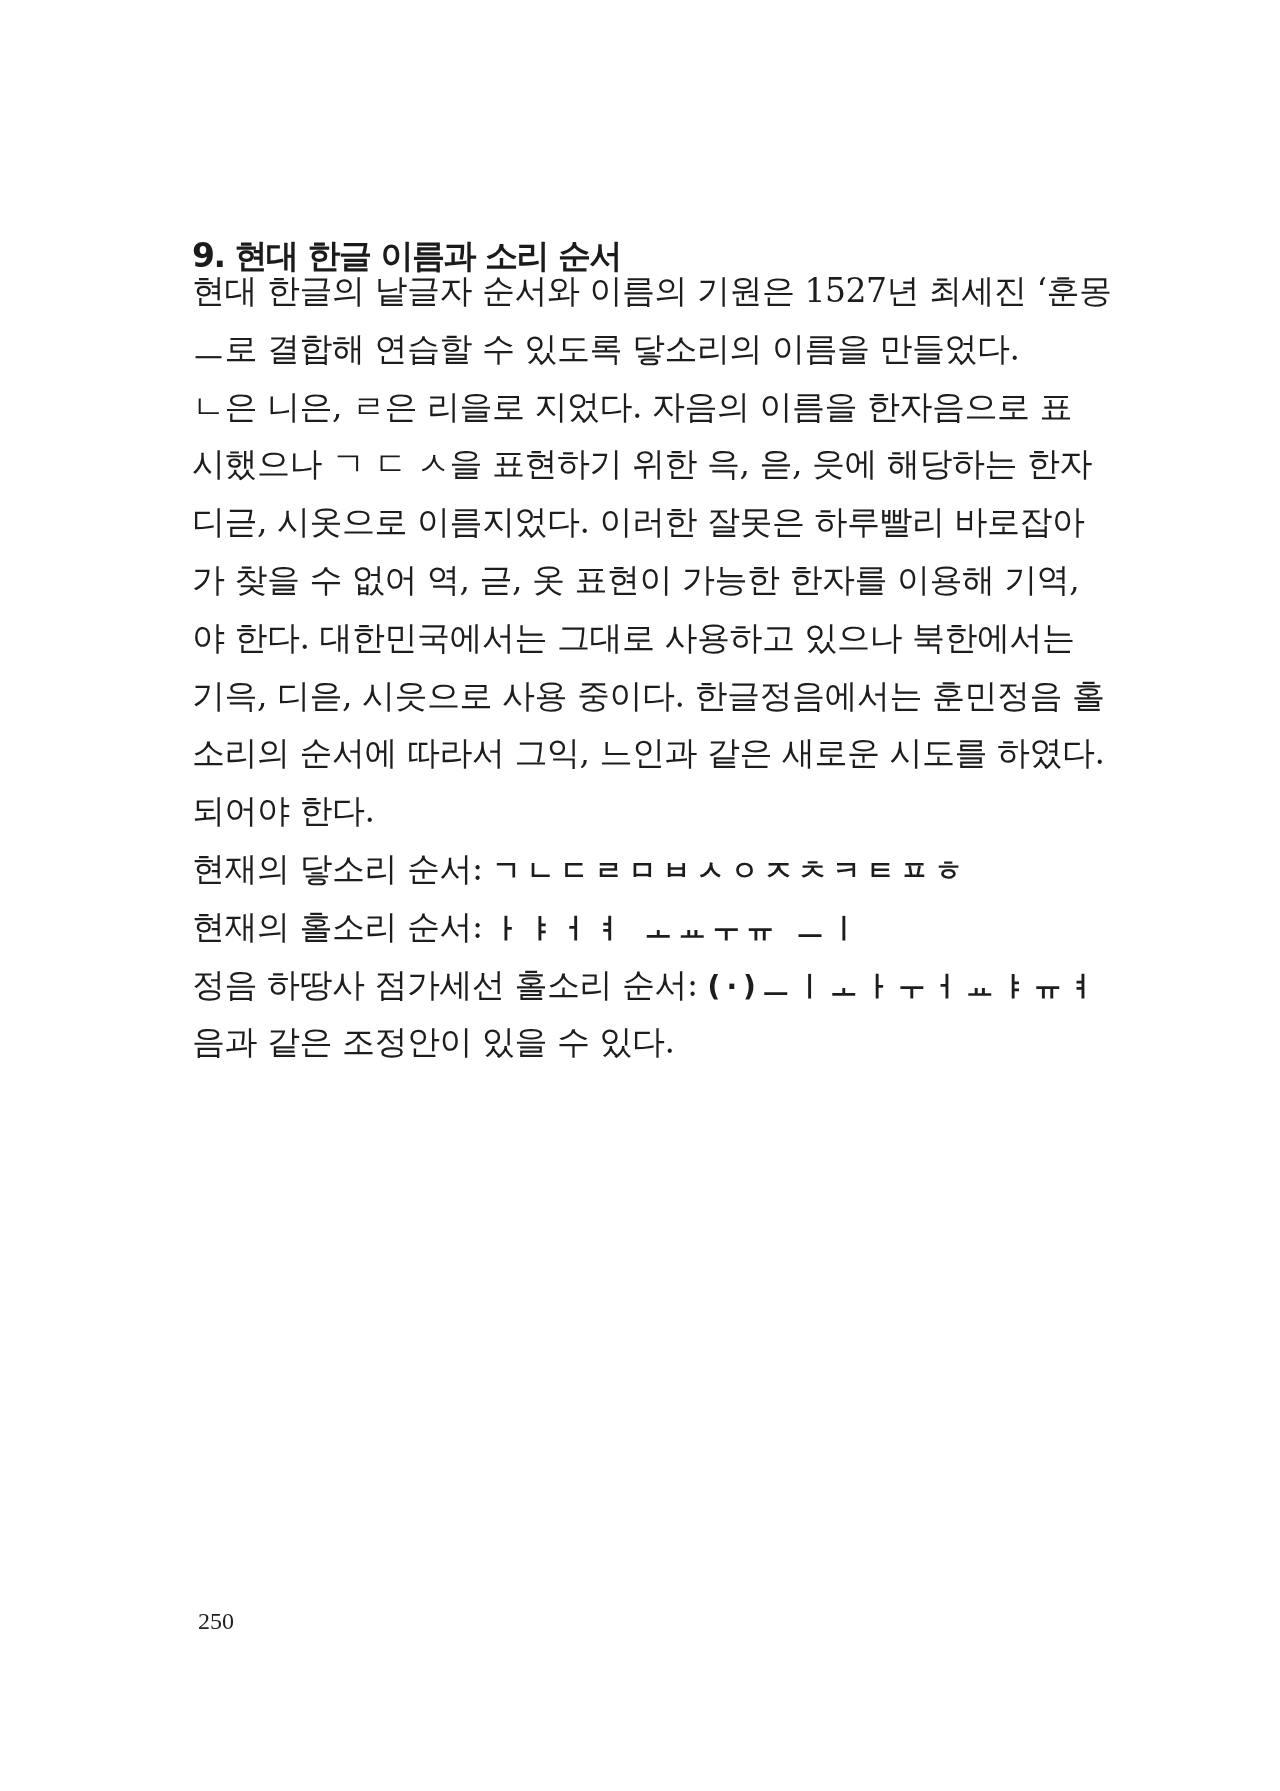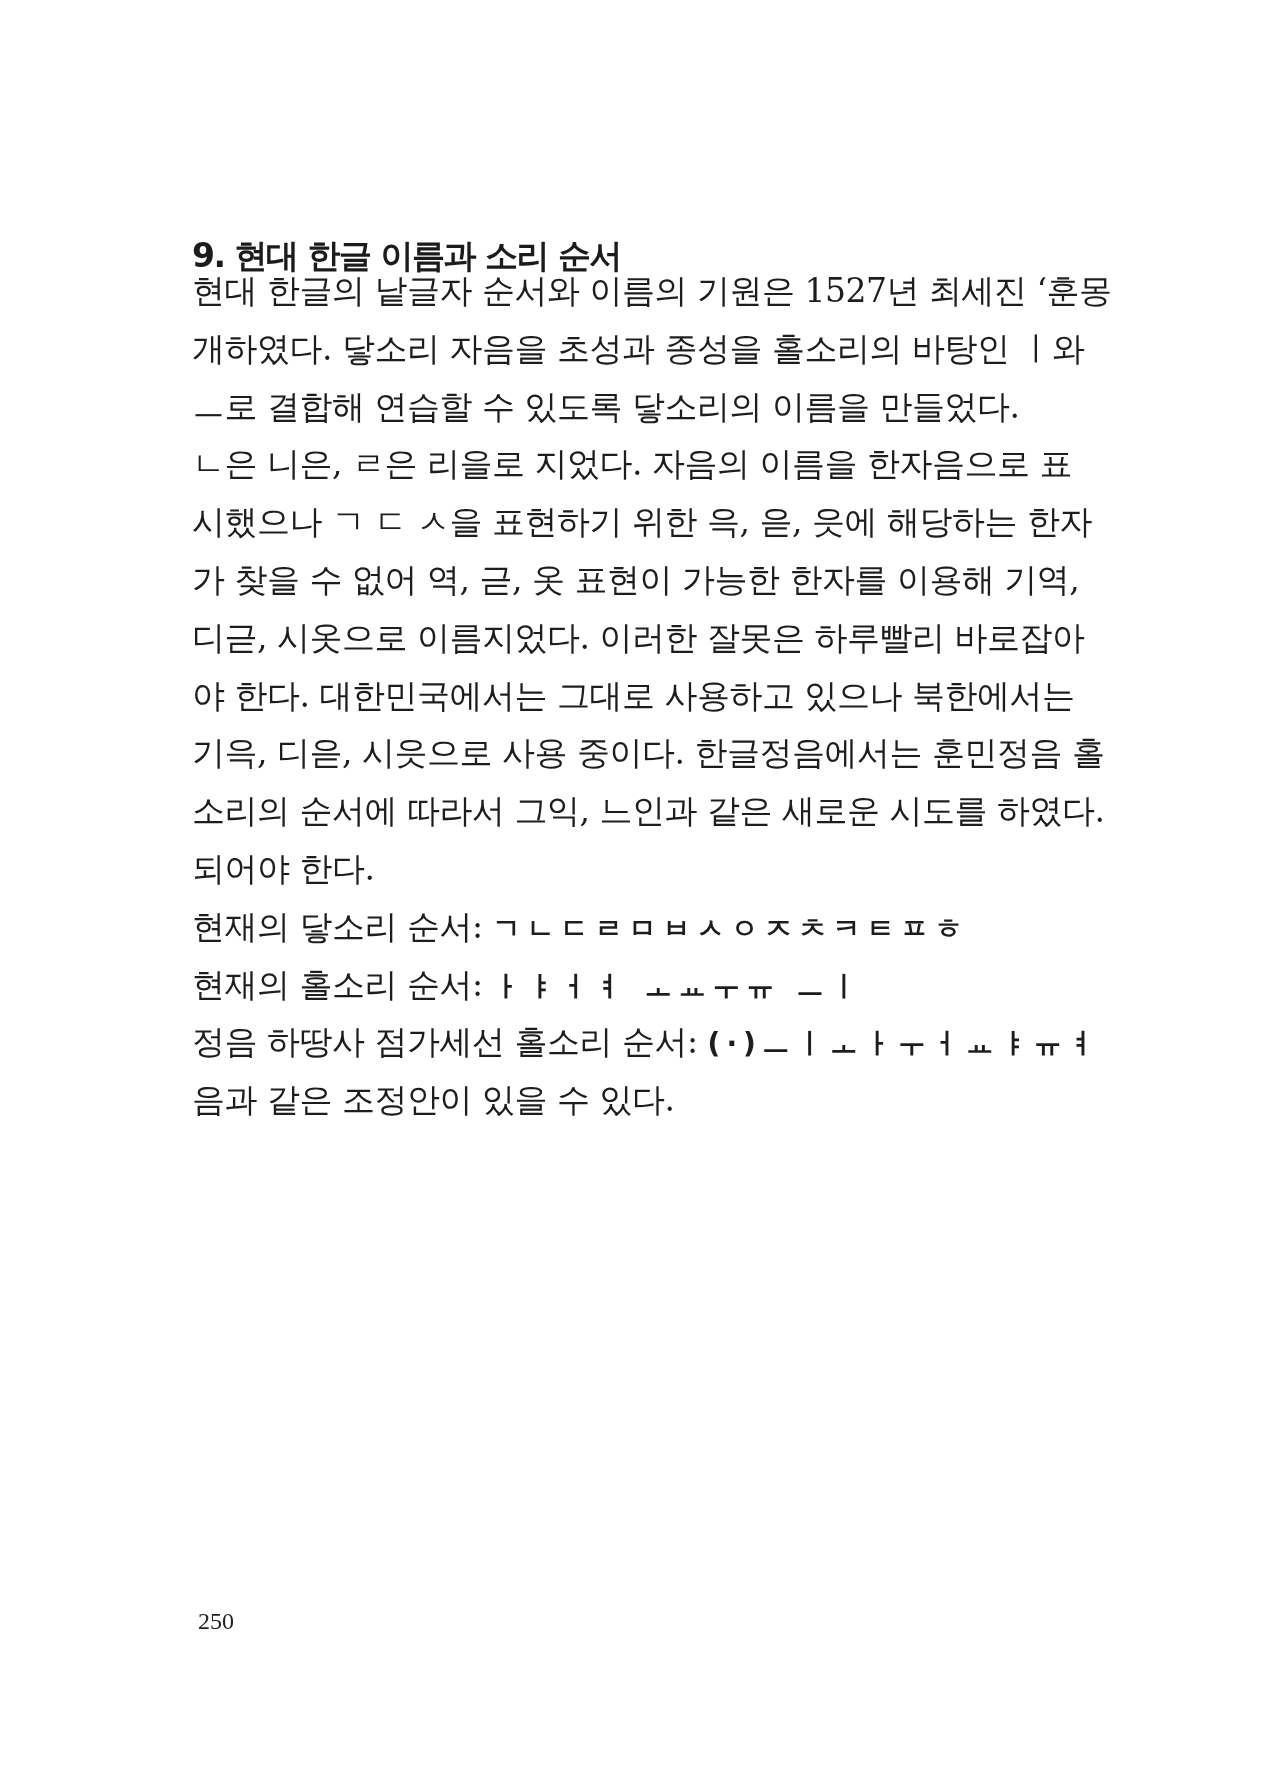--- a/index.html
+++ b/index.html
@@ -35,7 +35,6 @@
 
   <div class="body-text">
     <div class="line">현대 한글의 낱글자 순서와 이름의 기원은 1527년 최세진 ‘훈몽</div>
-    <div class="line">개하였다. 닿소리 자음을 초성과 종성을 홀소리의 바탕인 ㅣ와</div>
     <div class="line">ㅡ로 결합해 연습할 수 있도록 닿소리의 이름을 만들었다.</div>
     <div class="line">ㄴ은 니은, ㄹ은 리을로 지었다. 자음의 이름을 한자음으로 표</div>
     <div class="line">시했으나 ㄱ ㄷ ㅅ을 표현하기 위한 윽, 읃, 읏에 해당하는 한자</div>

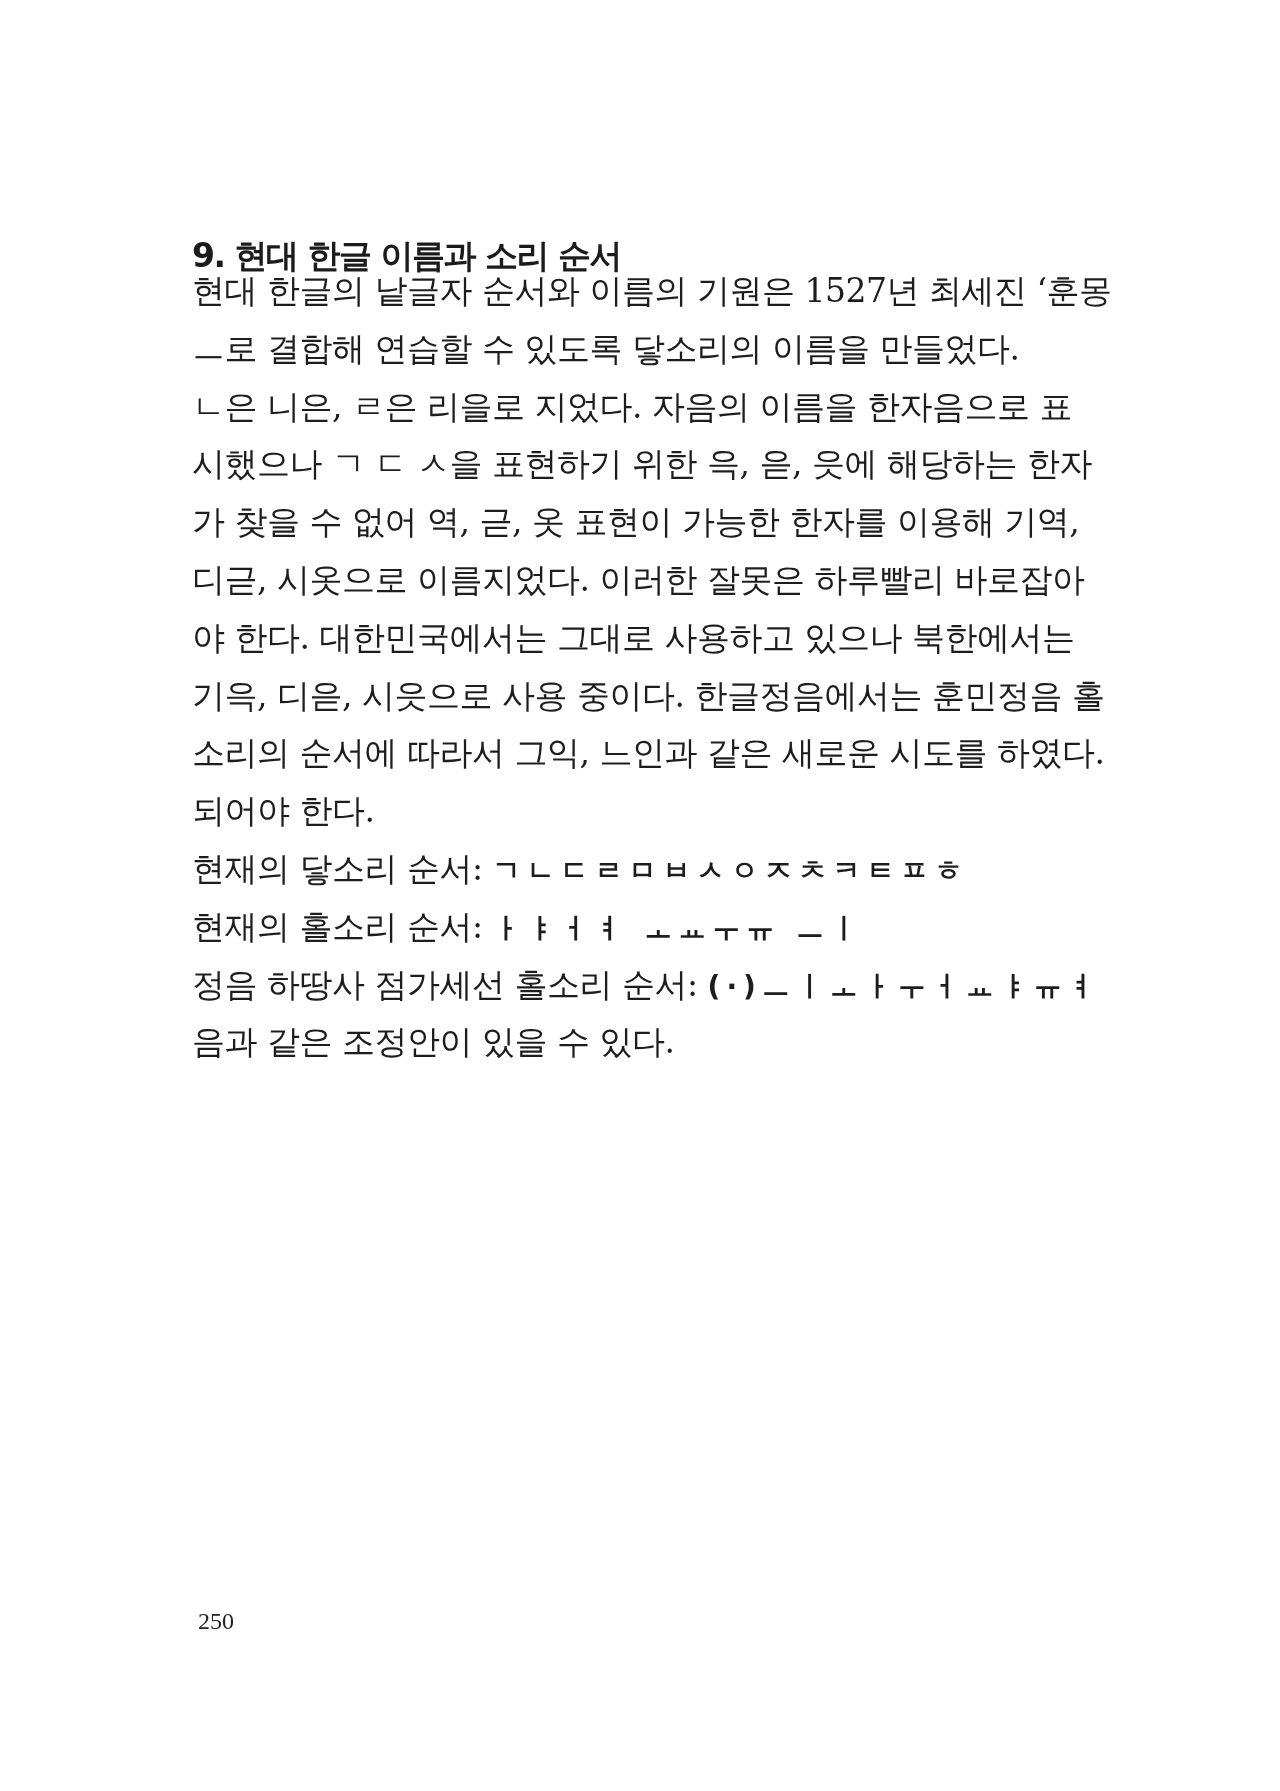--- a/index.html
+++ b/index.html
@@ -38,8 +38,8 @@
     <div class="line">ㅡ로 결합해 연습할 수 있도록 닿소리의 이름을 만들었다.</div>
     <div class="line">ㄴ은 니은, ㄹ은 리을로 지었다. 자음의 이름을 한자음으로 표</div>
     <div class="line">시했으나 ㄱ ㄷ ㅅ을 표현하기 위한 윽, 읃, 읏에 해당하는 한자</div>
+    <div class="line">디귿, 시옷으로 이름지었다. 이러한 잘못은 하루빨리 바로잡아</div>
     <div class="line">가 찾을 수 없어 역, 귿, 옷 표현이 가능한 한자를 이용해 기역,</div>
-    <div class="line">디귿, 시옷으로 이름지었다. 이러한 잘못은 하루빨리 바로잡아</div>
     <div class="line">야 한다. 대한민국에서는 그대로 사용하고 있으나 북한에서는</div>
     <div class="line">기윽, 디읃, 시읏으로 사용 중이다. 한글정음에서는 훈민정음 홀</div>
     <div class="line">소리의 순서에 따라서 그익, 느인과 같은 새로운 시도를 하였다.</div>

